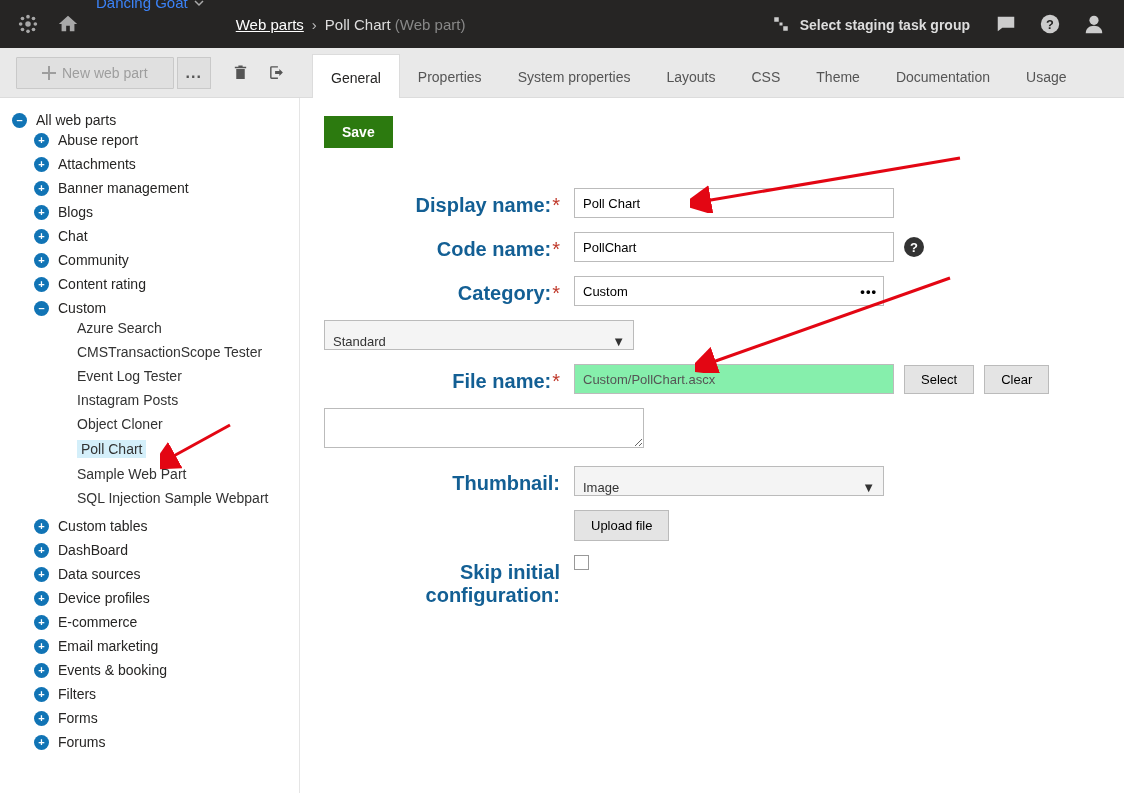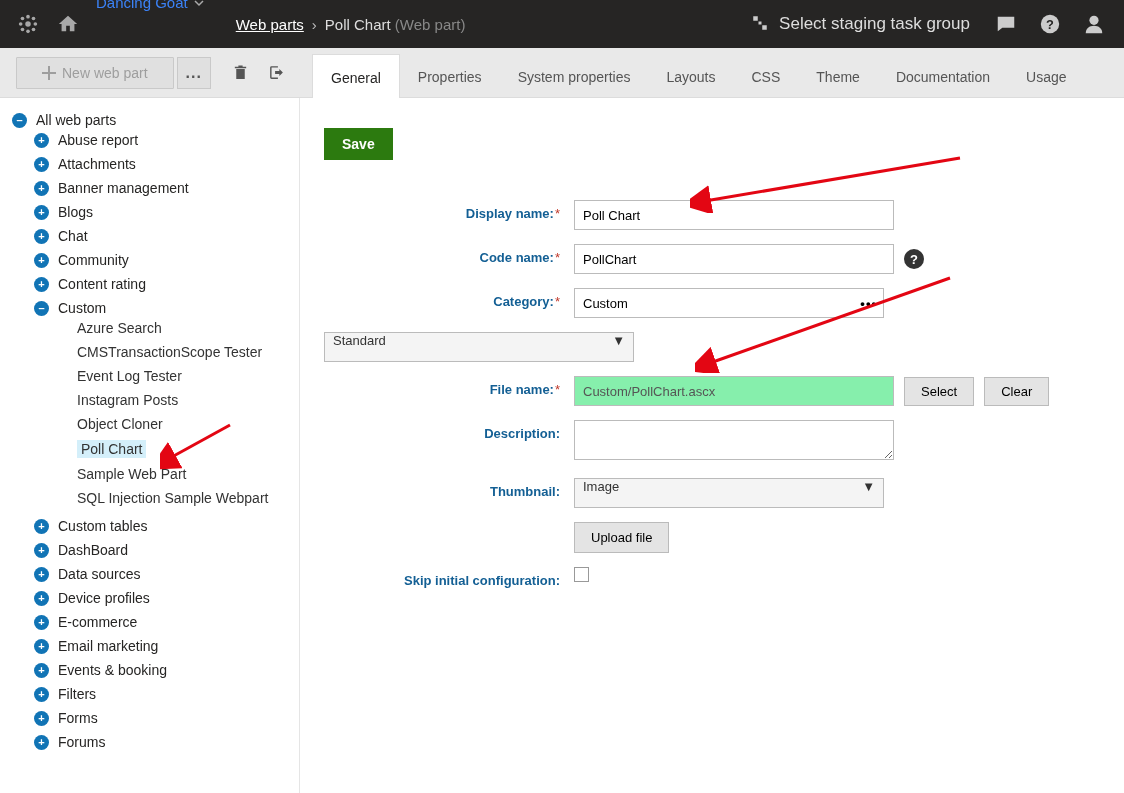--- a/index.html
+++ b/index.html
@@ -17,7 +17,7 @@
 .breadcrumb .current { color: #ddd; }
 .breadcrumb .paren { color: #888; }
 .header .spacer { flex: 1; }
-.header .staging { display: flex; align-items: flex-start; color: #ddd; font-size: 17px; padding: 0 14px; cursor: pointer; }
+.header .staging { display: flex; align-items: flex-end; color: #ddd; font-size: 14px; padding: 0 14px; cursor: pointer; font-weight: bold; }
 .header .staging svg { width: 18px; height: 18px; margin-right: 10px; fill: #ccc; }
 .header .righticon { width: 44px; height: 48px; display: flex; align-items: center; justify-content: center; color: #ccc; cursor: pointer; }
 .header .righticon svg { width: 22px; height: 22px; fill: currentColor; }

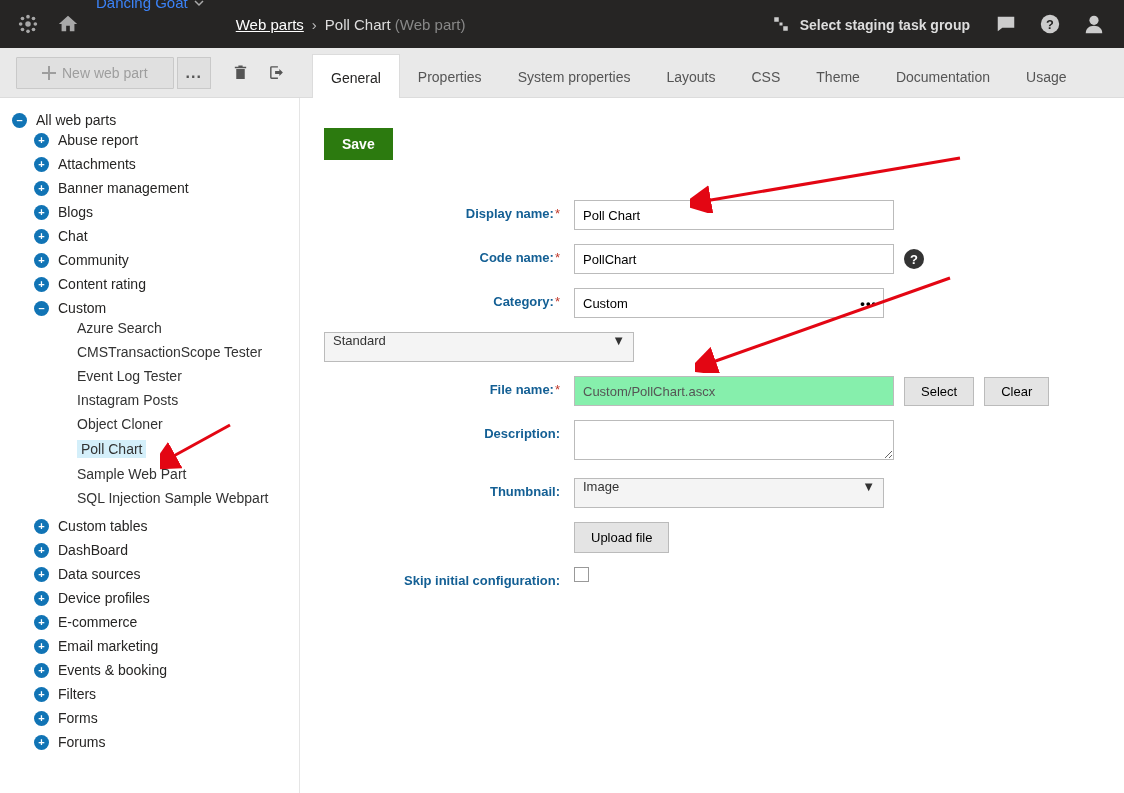--- a/index.html
+++ b/index.html
@@ -53,7 +53,7 @@
 .tab { padding: 15px 18px 12px 18px; font-size: 14px; color: #555; cursor: pointer; }
 .tab.active { background: #fff; color: #262524; border-top: 1px solid #dcdcdc; border-left: 1px solid #dcdcdc; border-right: 1px solid #dcdcdc; margin-bottom: -1px; }
 
-.main-body { padding: 30px 24px; position: relative; }
+.main-body { padding: 18px 24px; position: relative; }
 .save-btn { background: #2c7a0f; color: #fff; border: none; padding: 8px 18px; font-size: 14px; font-weight: bold; cursor: pointer; }
 
 .form { margin-top: 40px; }

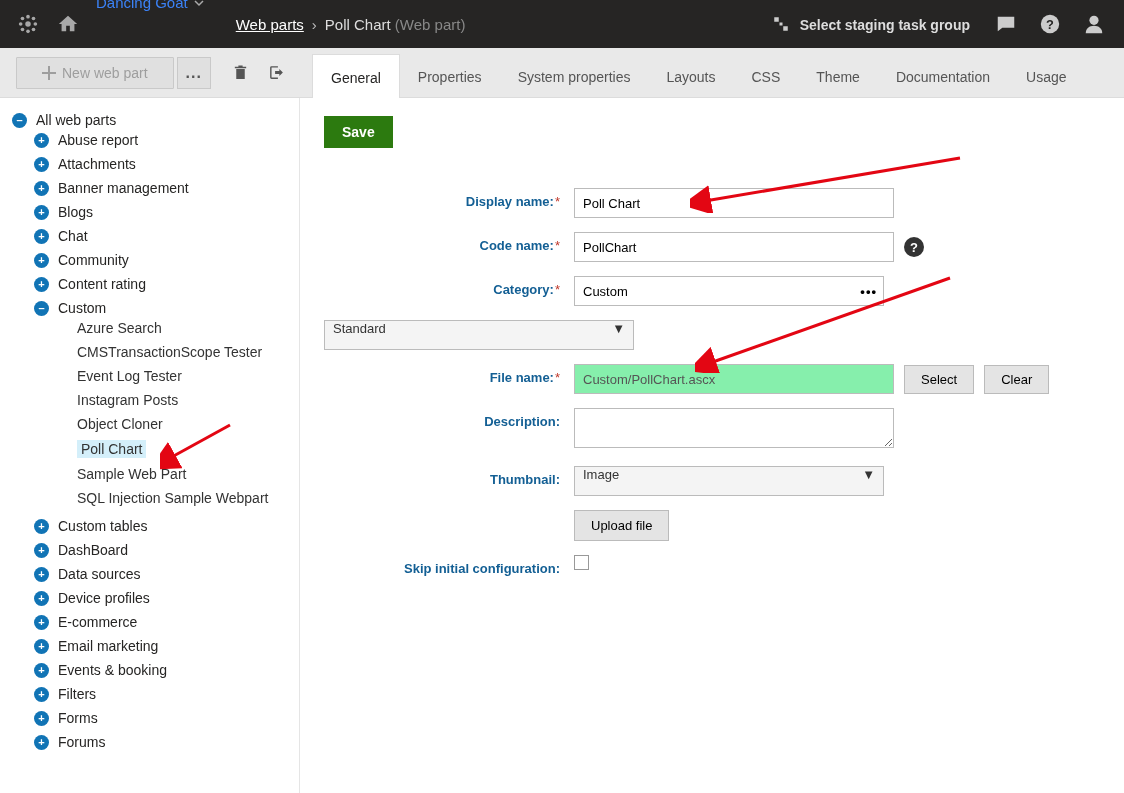--- a/index.html
+++ b/index.html
@@ -58,7 +58,7 @@
 
 .form { margin-top: 40px; }
 .form-row { display: flex; align-items: flex-start; margin-bottom: 14px; }
-.form-label { width: 250px; text-align: right; color: #135f94; font-weight: bold; font-size: 13px; padding-right: 14px; padding-top: 6px; }
+.form-label { width: 250px; text-align: right; color: #135f94; font-weight: bold; font-size: 20px; padding-right: 14px; padding-top: 6px; }
 .form-label .req { color: #c0392b; font-weight: normal; margin-left: 1px; }
 .form-control { }
 .text-input { width: 320px; height: 30px; border: 1px solid #bbb; padding: 0 8px; font-size: 13px; background: #fff; }

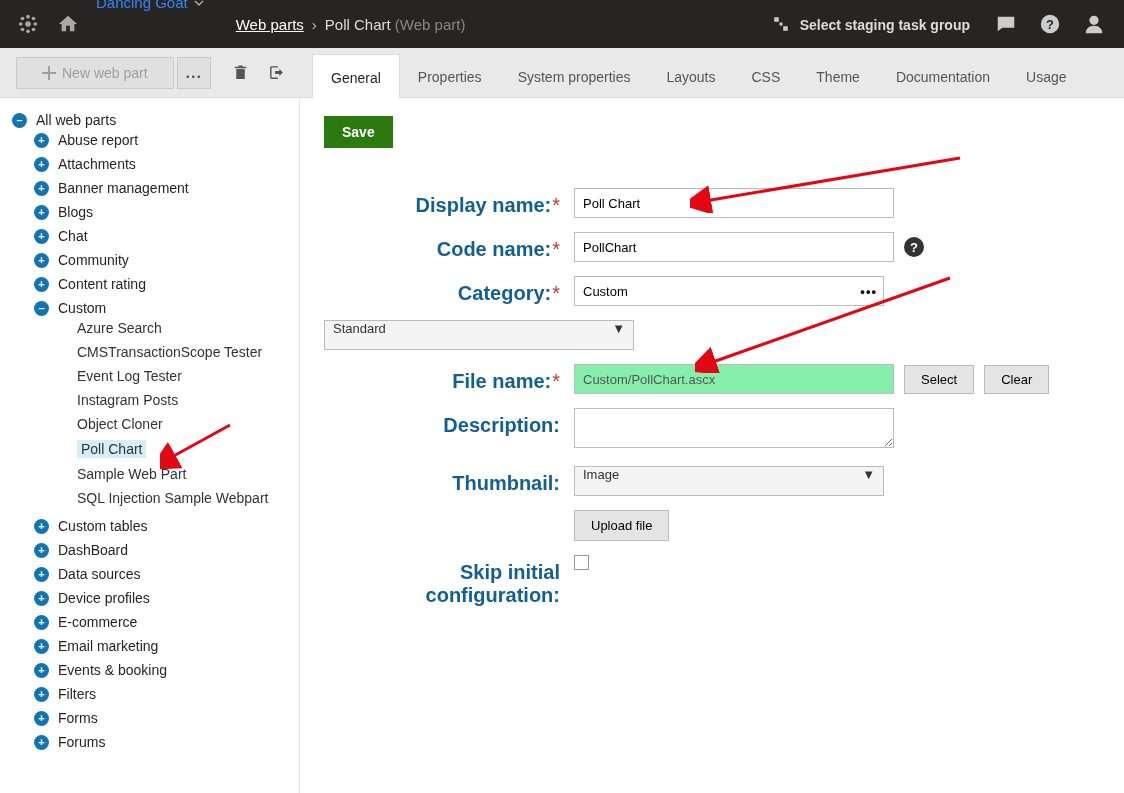--- a/index.html
+++ b/index.html
@@ -63,7 +63,7 @@
 .form-control { }
 .text-input { width: 320px; height: 30px; border: 1px solid #bbb; padding: 0 8px; font-size: 13px; background: #fff; }
 .text-input.ro { background: #86efac; color: #555; }
-.select-box { width: 310px; height: 30px; border: 1px solid #bbb; background: #f4f4f4; display: flex; align-items: flex-start; padding: 0 8px; font-size: 13px; position: relative; color: #333;}
+.select-box { width: 310px; height: 30px; border: 1px solid #bbb; background: #f4f4f4; display: flex; align-items: flex-end; padding: 0 8px; font-size: 13px; position: relative; color: #333;}
 .select-box .caret { position: absolute; right: 8px; }
 .select-cat { width: 310px; height: 30px; border: 1px solid #bbb; display: flex; align-items: center; padding: 0 8px; font-size: 13px; background: #fff; position: relative; }
 .select-cat .dots { position: absolute; right: 6px; font-weight: bold; letter-spacing: 1px; }

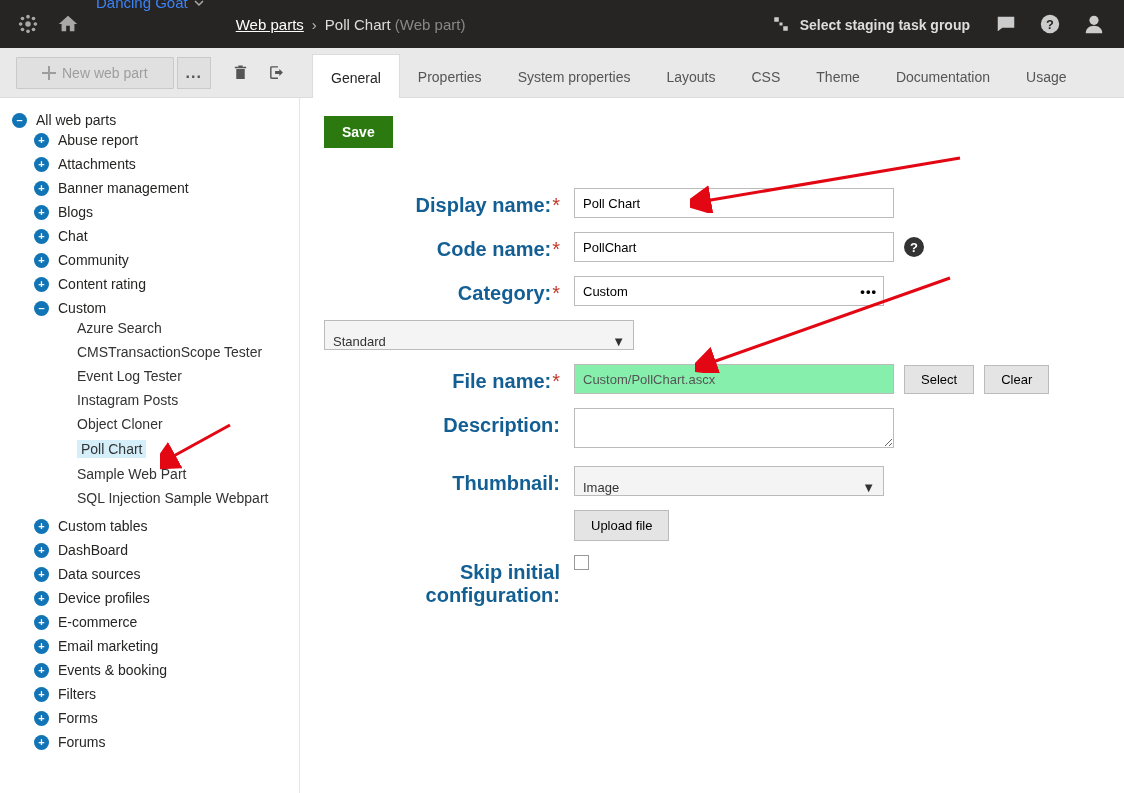--- a/index.html
+++ b/index.html
@@ -363,7 +363,6 @@
           </div>
         </div>
         <div class="form-row">
-          <div class="form-label"><span>Description:</span></div>
           <div class="form-control"><textarea class="desc" style=""></textarea></div>
         </div>
         <div class="form-row">

